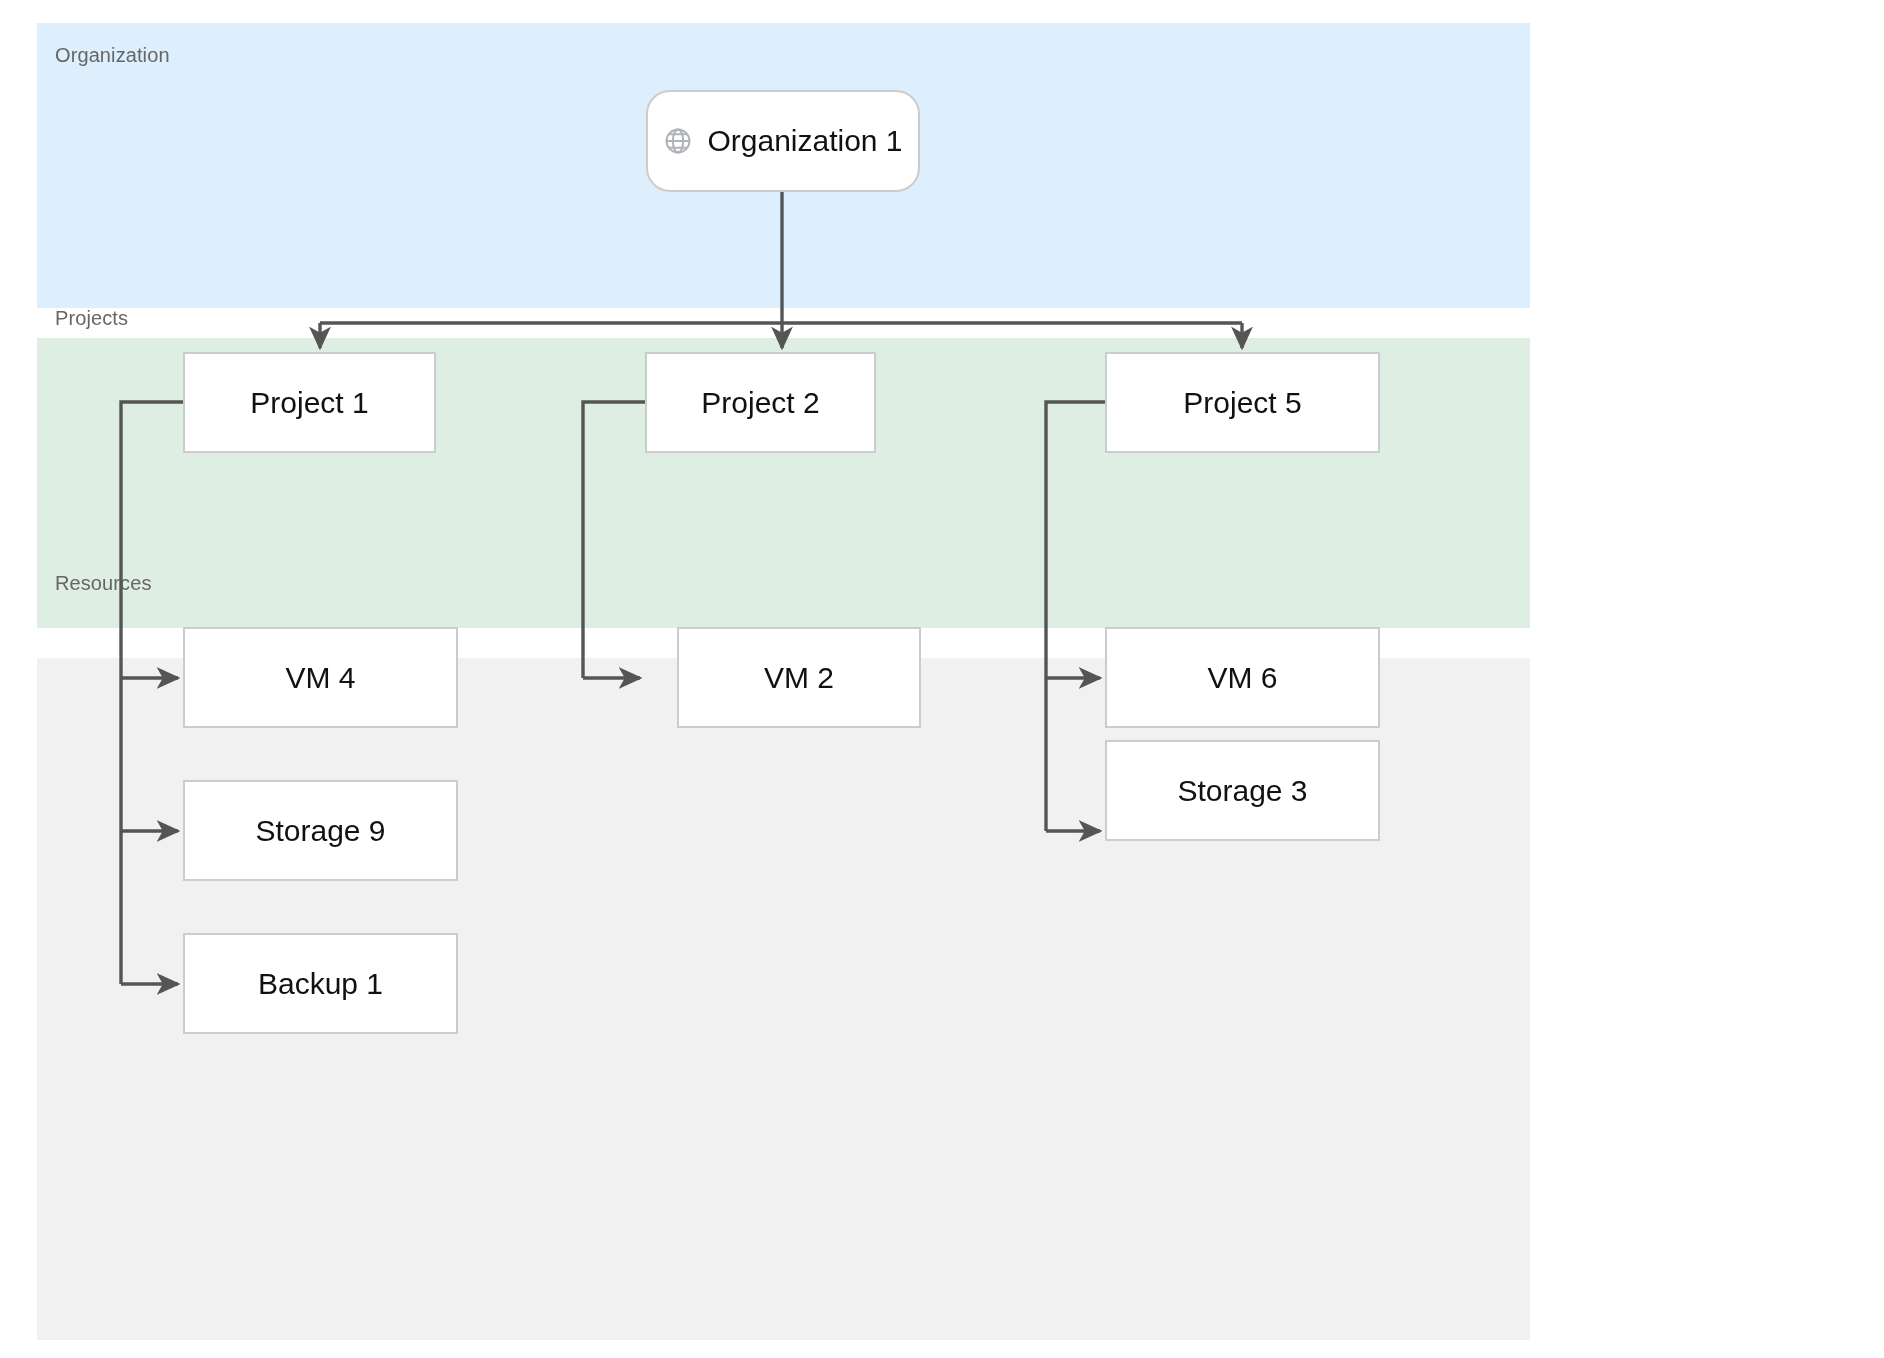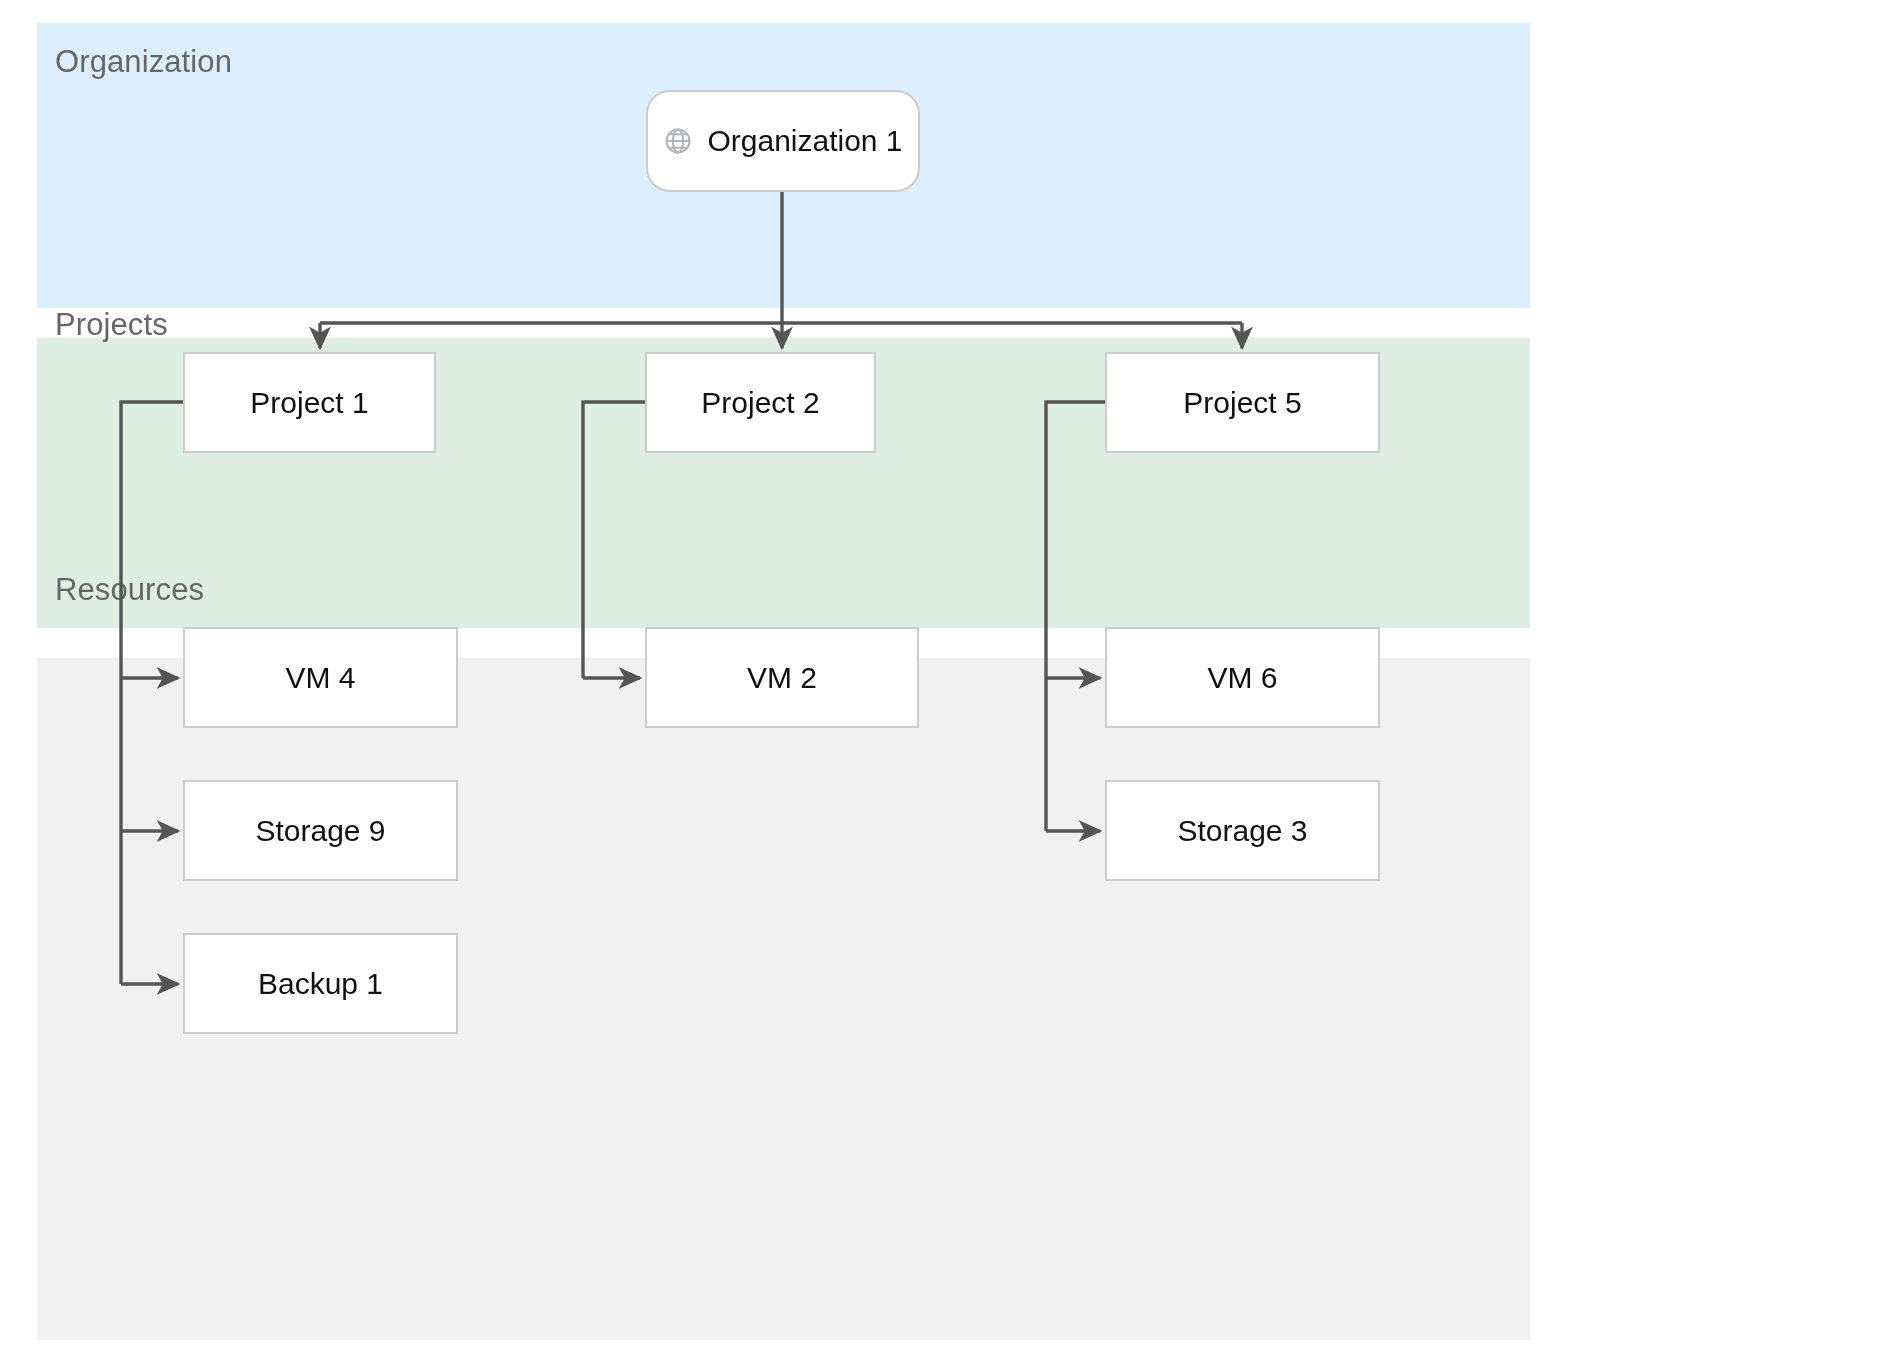--- a/index.html
+++ b/index.html
@@ -43,7 +43,7 @@
   .band-label {
     position: absolute;
     left: 55px;
-    font-size: 31px;
+    font-size: 20px;
     color: #666666;
     white-space: nowrap;
     letter-spacing: 0.1px;

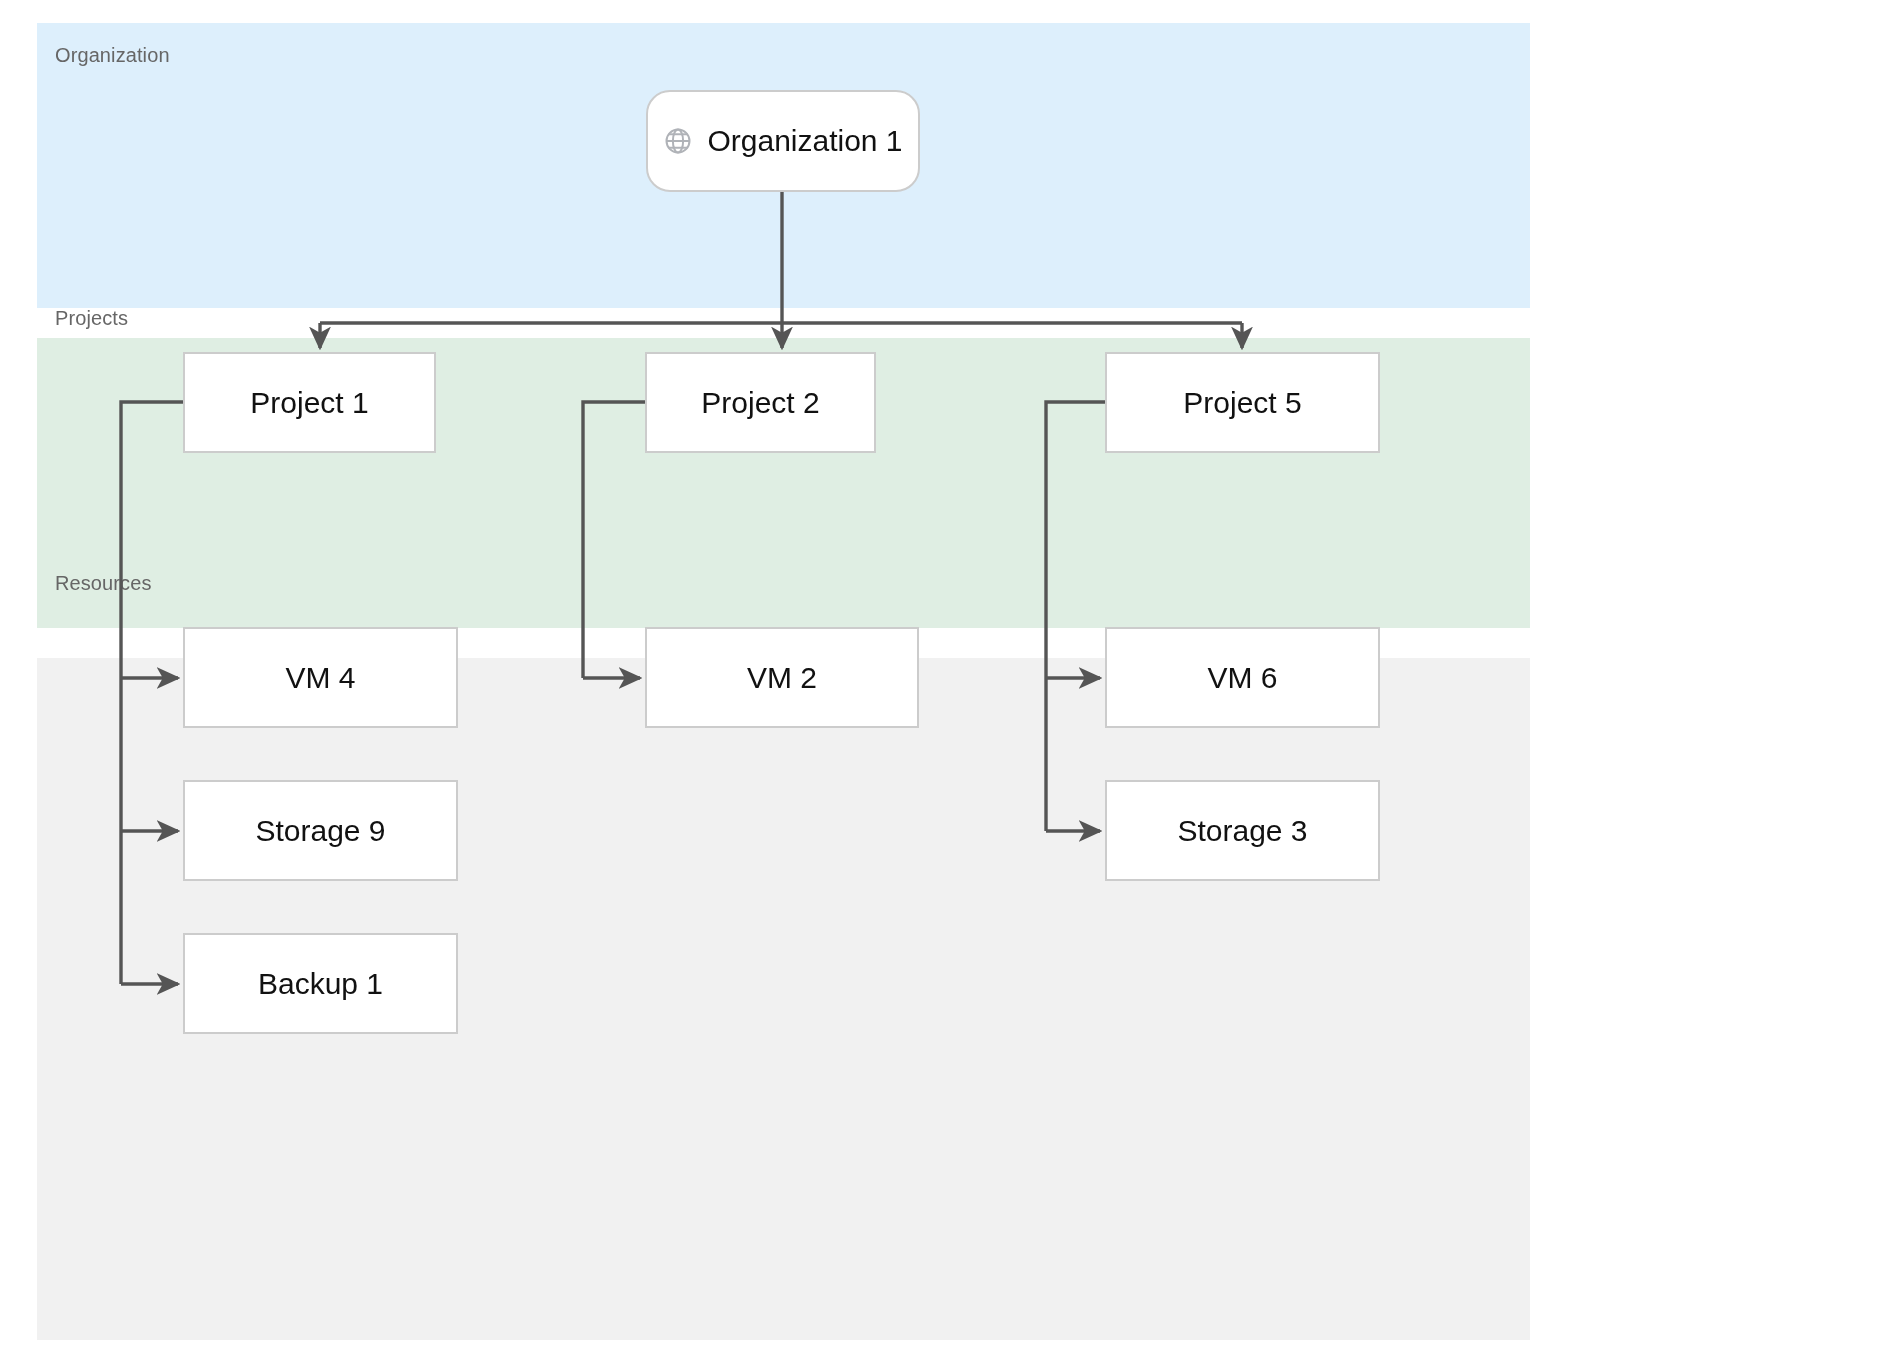--- a/index.html
+++ b/index.html
@@ -83,7 +83,7 @@
   #node-proj-2   { left: 645px;  top: 352px; width: 231px; height: 101px; }
   #node-proj-3   { left: 1105px; top: 352px; width: 275px; height: 101px; }
   #node-vm-1     { left: 183px;  top: 627px; width: 275px; height: 101px; }
-  #node-vm-2     { left: 645px;  top: 627px; width: 274px; height: 101px; text-align: right; }
+  #node-vm-2     { left: 677px;  top: 627px; width: 244px; height: 101px; text-align: right; }
   #node-vm-3     { left: 1105px; top: 627px; width: 275px; height: 101px; }
   #node-stor-1   { left: 183px;  top: 780px; width: 275px; height: 101px; }
   #node-stor-3   { left: 1105px; top: 780px; width: 275px; height: 101px; }

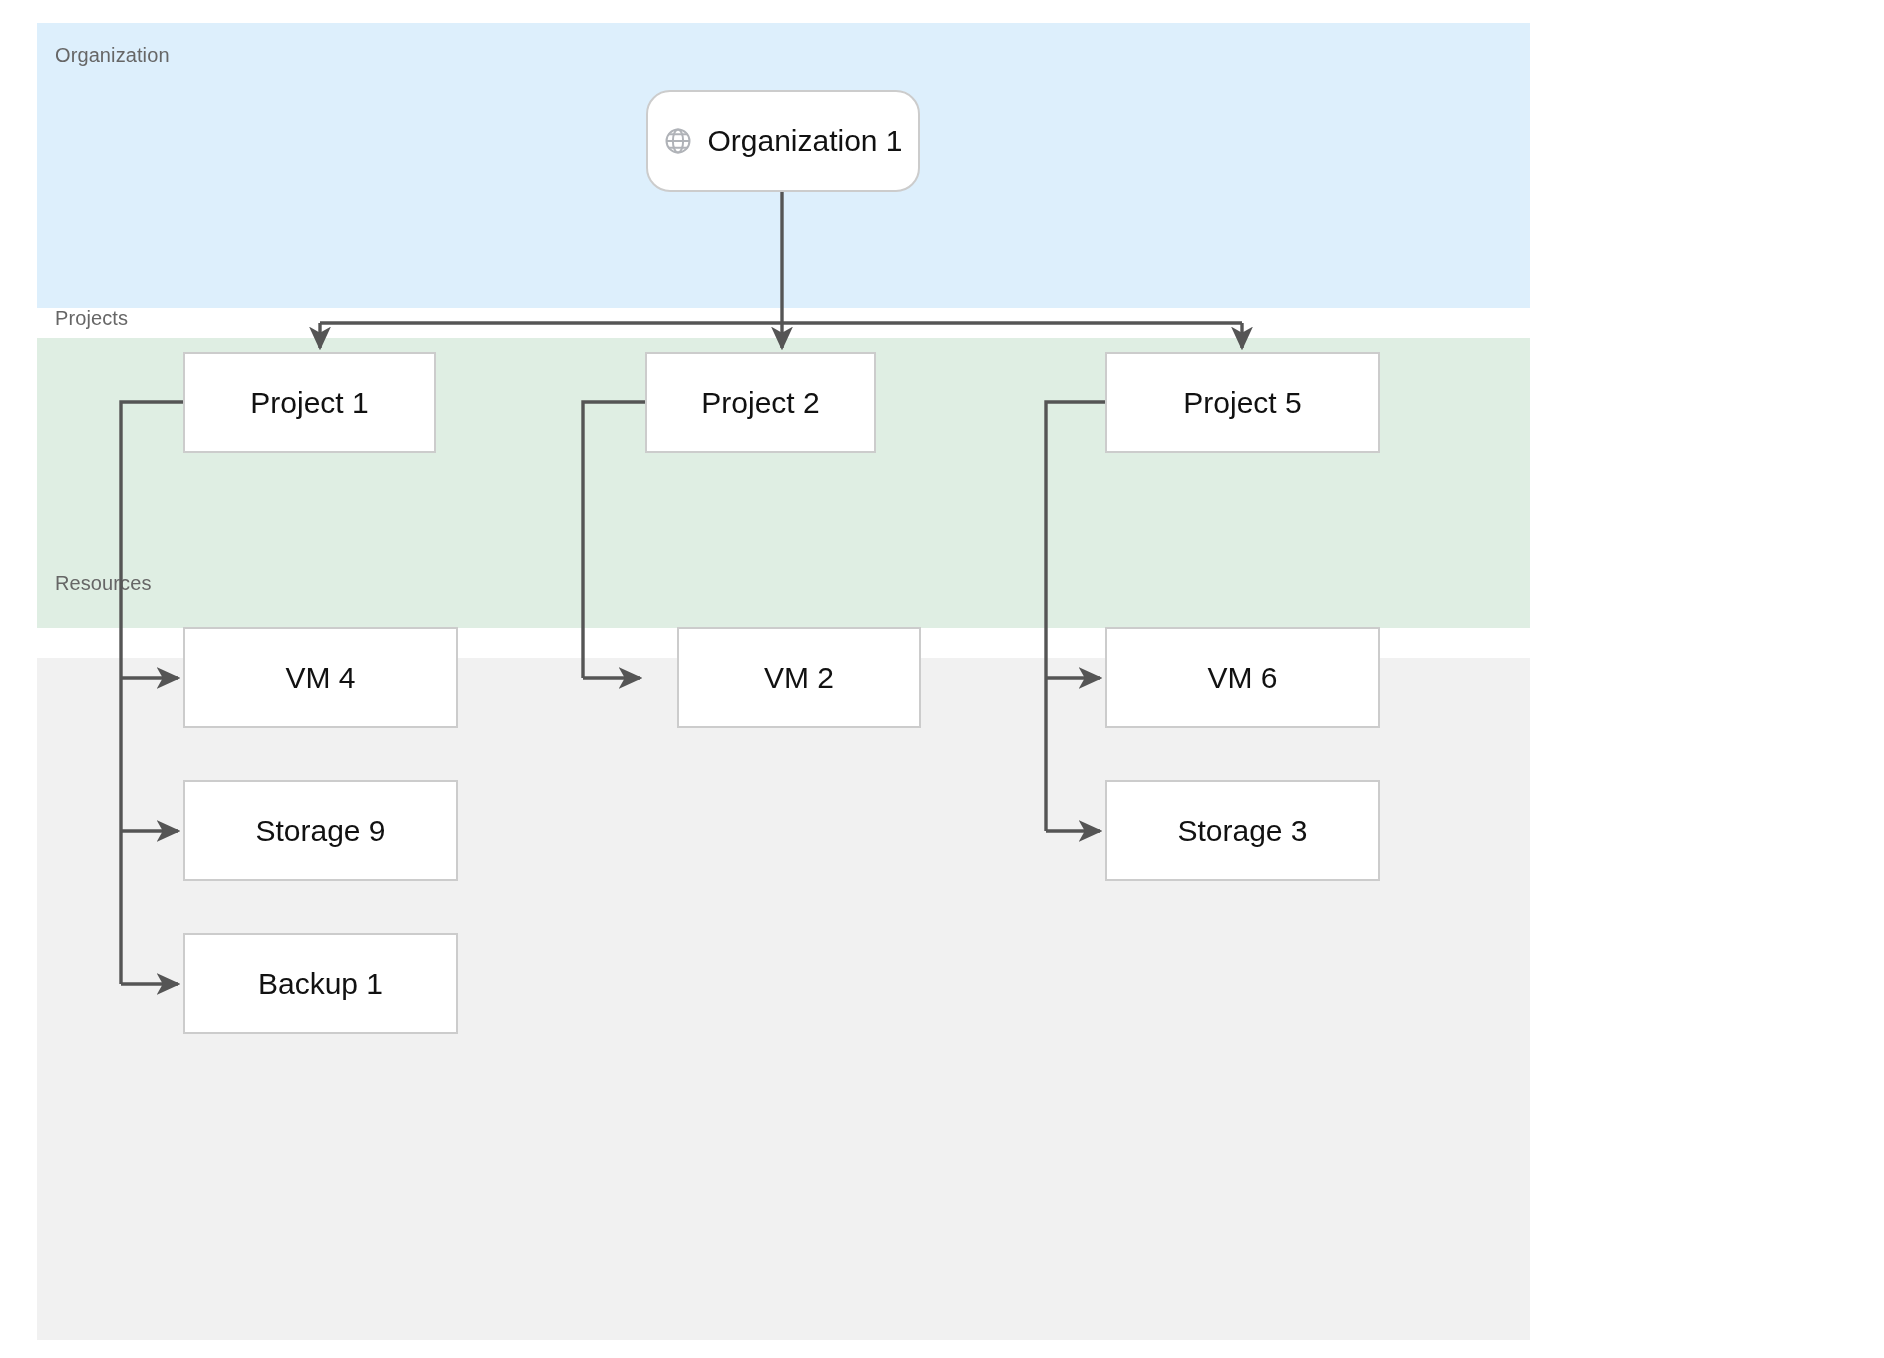--- a/index.html
+++ b/index.html
@@ -86,7 +86,7 @@
   #node-vm-2     { left: 677px;  top: 627px; width: 244px; height: 101px; text-align: right; }
   #node-vm-3     { left: 1105px; top: 627px; width: 275px; height: 101px; }
   #node-stor-1   { left: 183px;  top: 780px; width: 275px; height: 101px; }
-  #node-stor-3   { left: 1105px; top: 780px; width: 275px; height: 101px; }
+  #node-stor-3   { left: 1105px; top: 740px; width: 275px; height: 101px; }
   #node-backup-1 { left: 183px;  top: 933px; width: 275px; height: 101px; }
 
   #edges {

